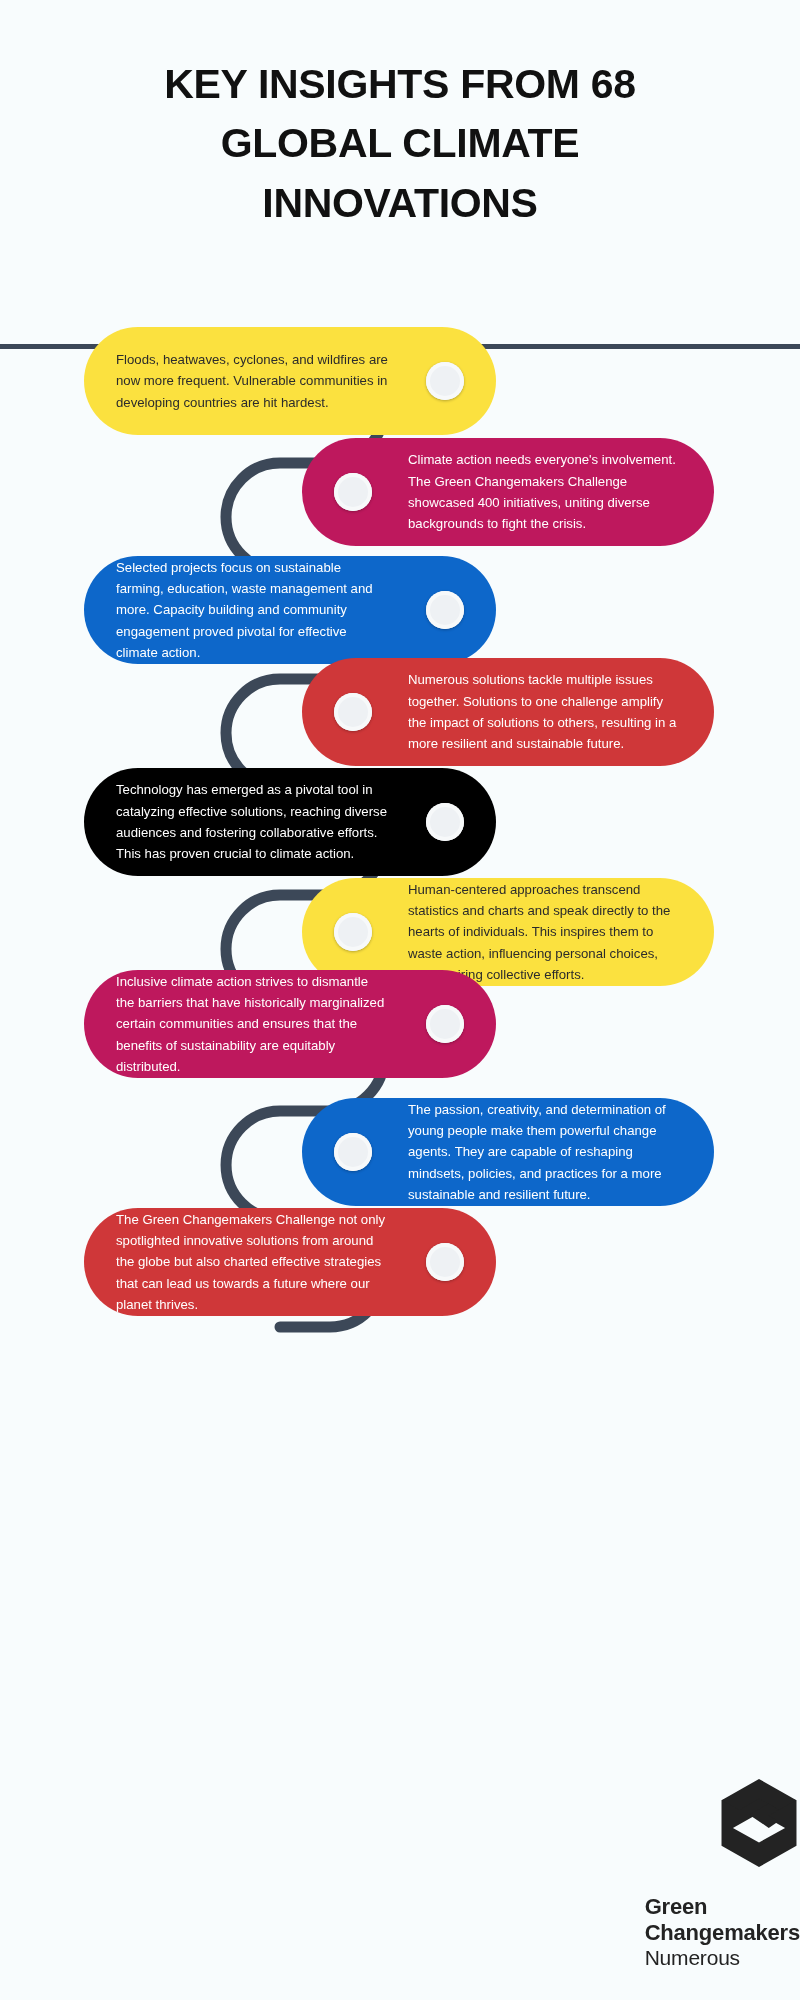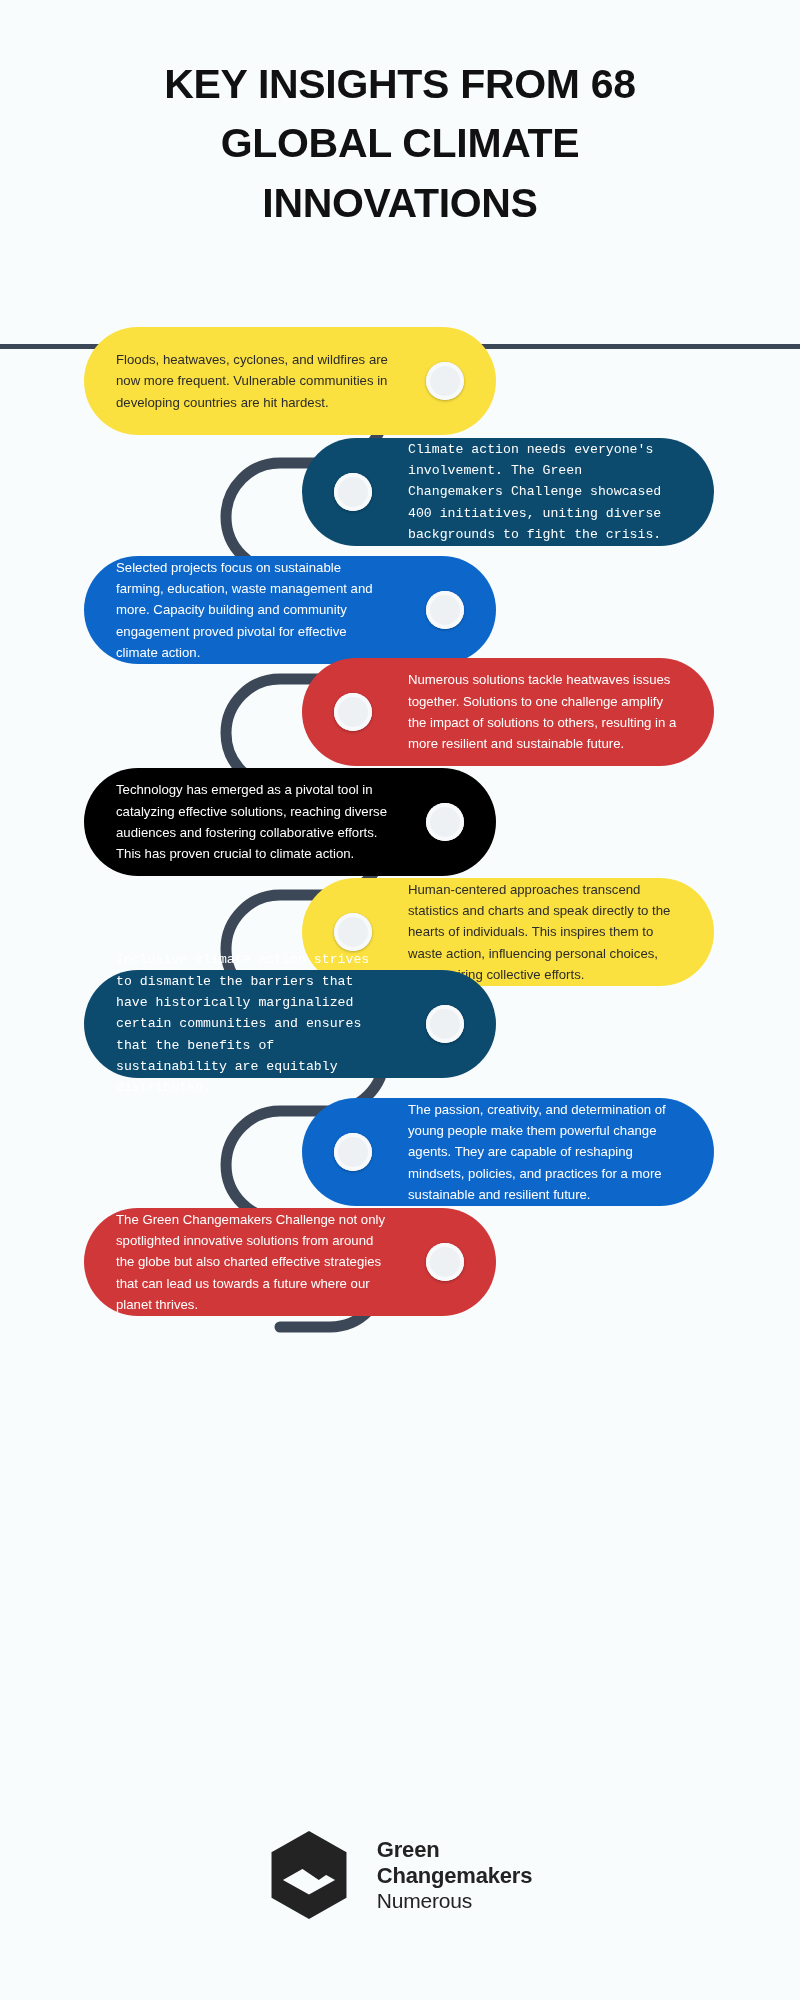--- a/index.html
+++ b/index.html
@@ -100,7 +100,7 @@
   }
 
   .yellow { background: #fbe13f; }
-  .green  { background: #0c4a6e; font-family: Liberation Mono, monospace; }
+  .green  { background: #be185d; }
   .blue   { background: #0d67ca; }
   .red    { background: #cf3739; }
   .black  { background: #000000; justify-content: center; }

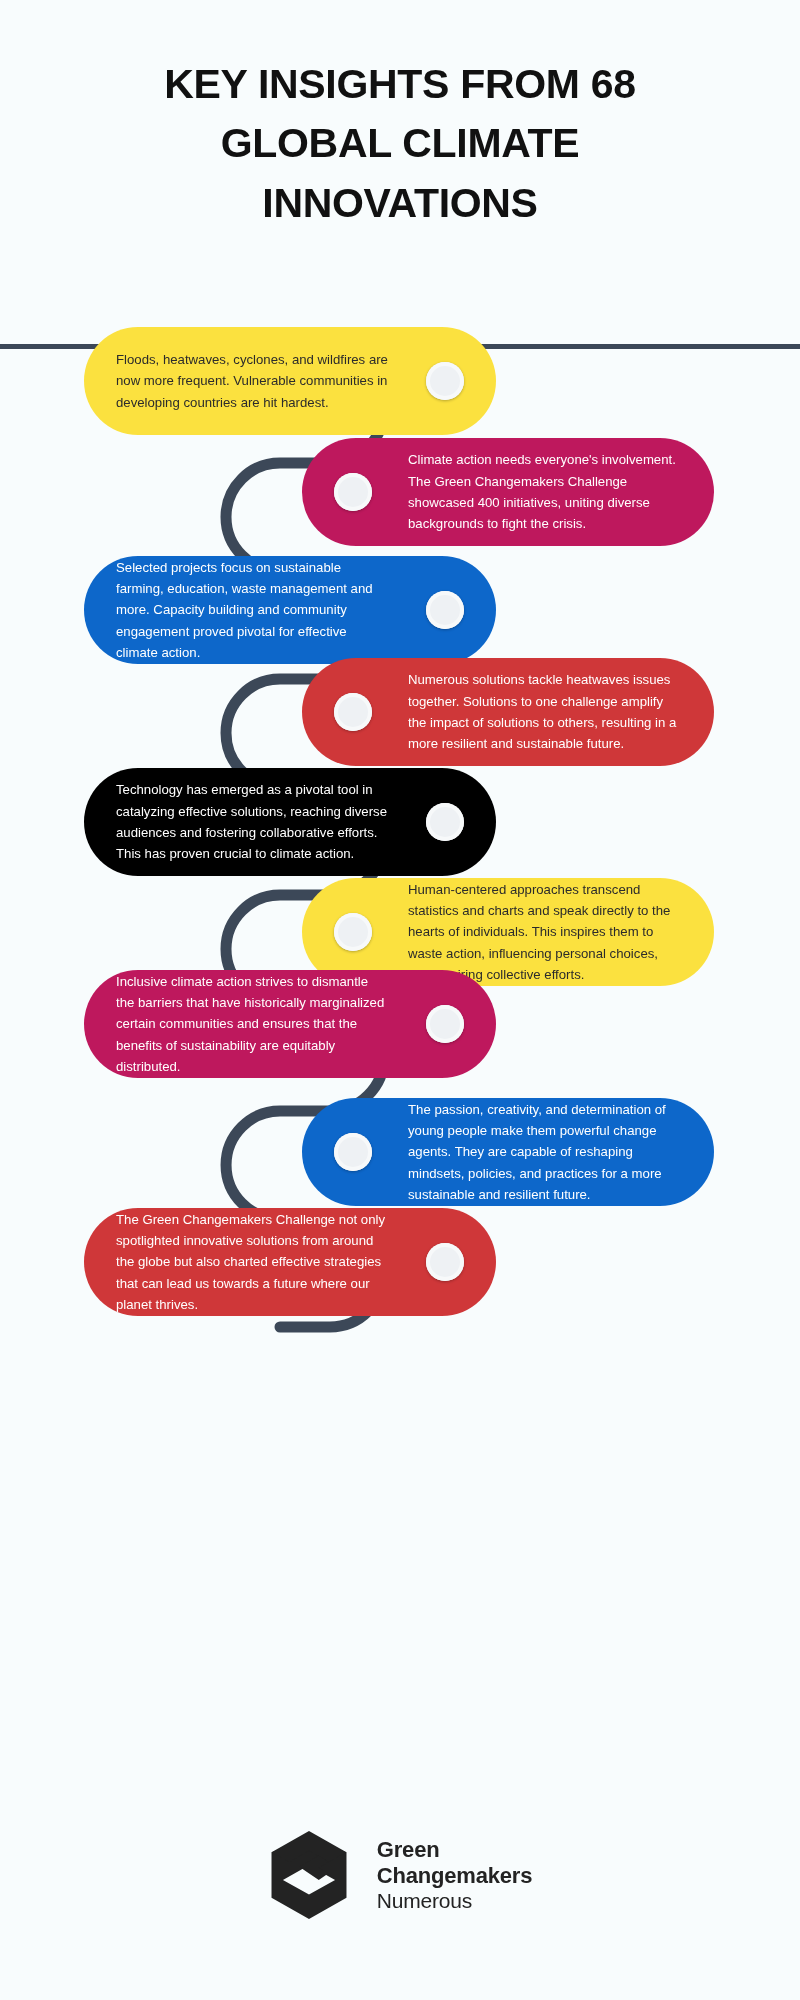--- a/index.html
+++ b/index.html
@@ -197,7 +197,7 @@
     </div>
 
     <div class="step right red" style="top:313px">
-      <p class="step-text">Numerous solutions tackle heatwaves issues together. Solutions to one challenge amplify the impact of solutions to others, resulting in a more resilient and sustainable future.</p>
+      <p class="step-text">Numerous solutions tackle multiple issues together. Solutions to one challenge amplify the impact of solutions to others, resulting in a more resilient and sustainable future.</p>
       <span class="dot"></span>
     </div>
 

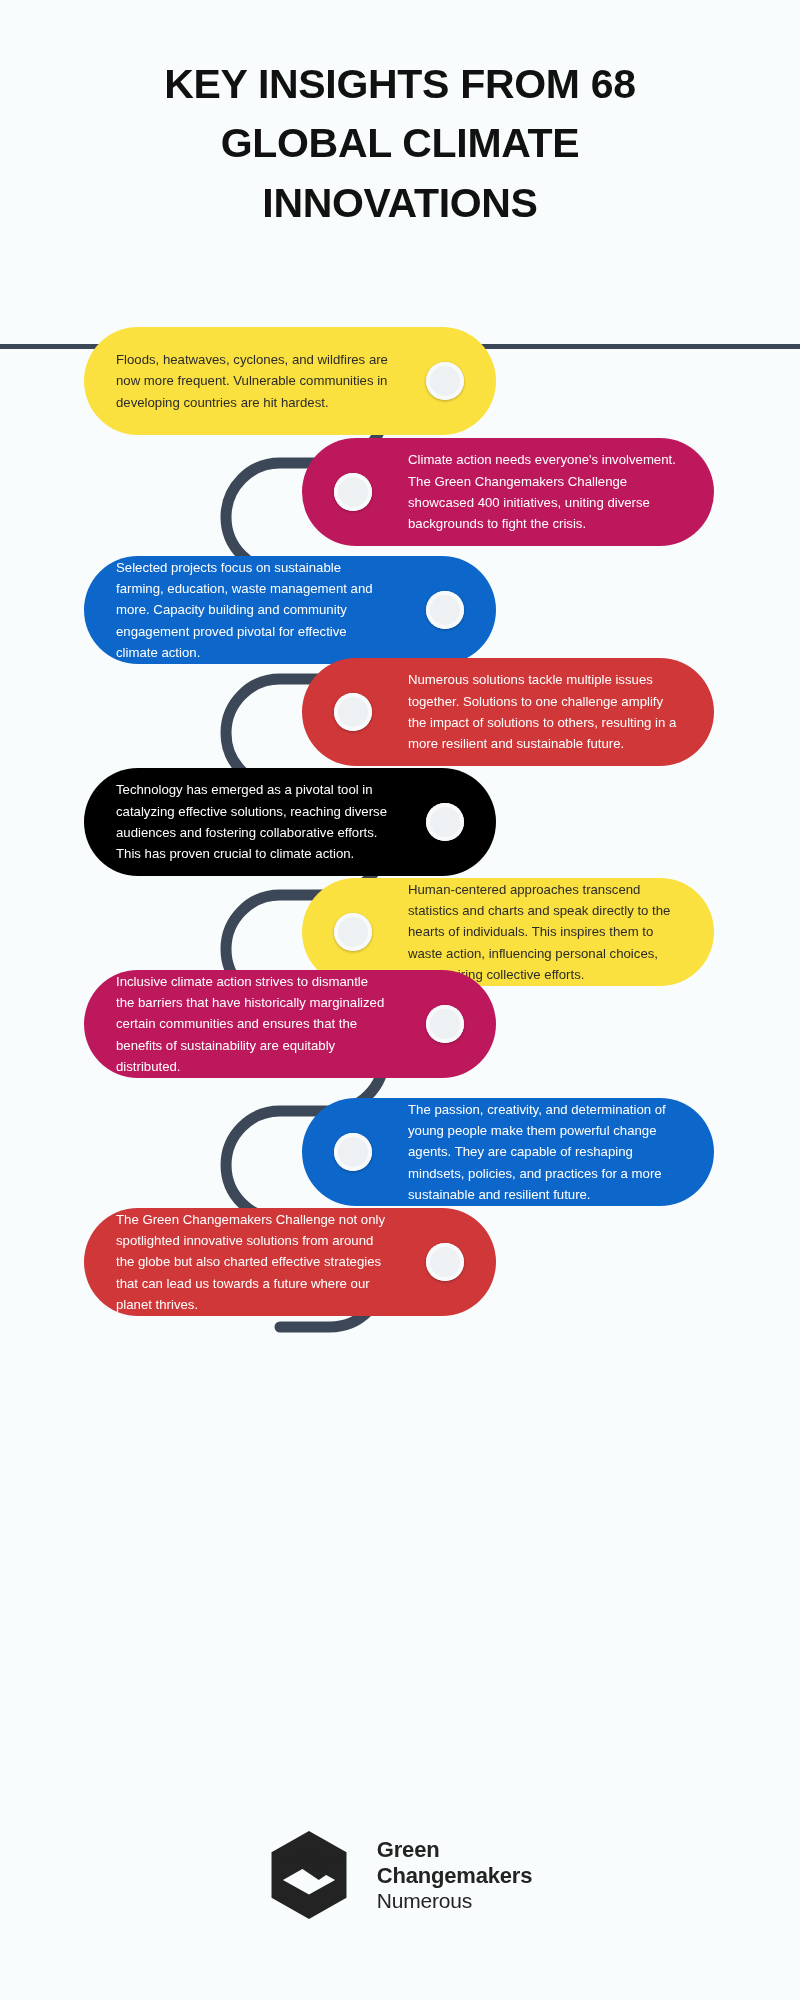--- a/index.html
+++ b/index.html
@@ -113,9 +113,10 @@
     width: 800px;
     height: 170px;
     display: flex;
-    align-items: center;
+    align-items: flex-end;
     justify-content: center;
     gap: 27px;
+    flex-direction: column;
   }
   .logo-mark { width: 82px; height: 88px; }
   .logo-text { line-height: 1.18; color: #232323; }

